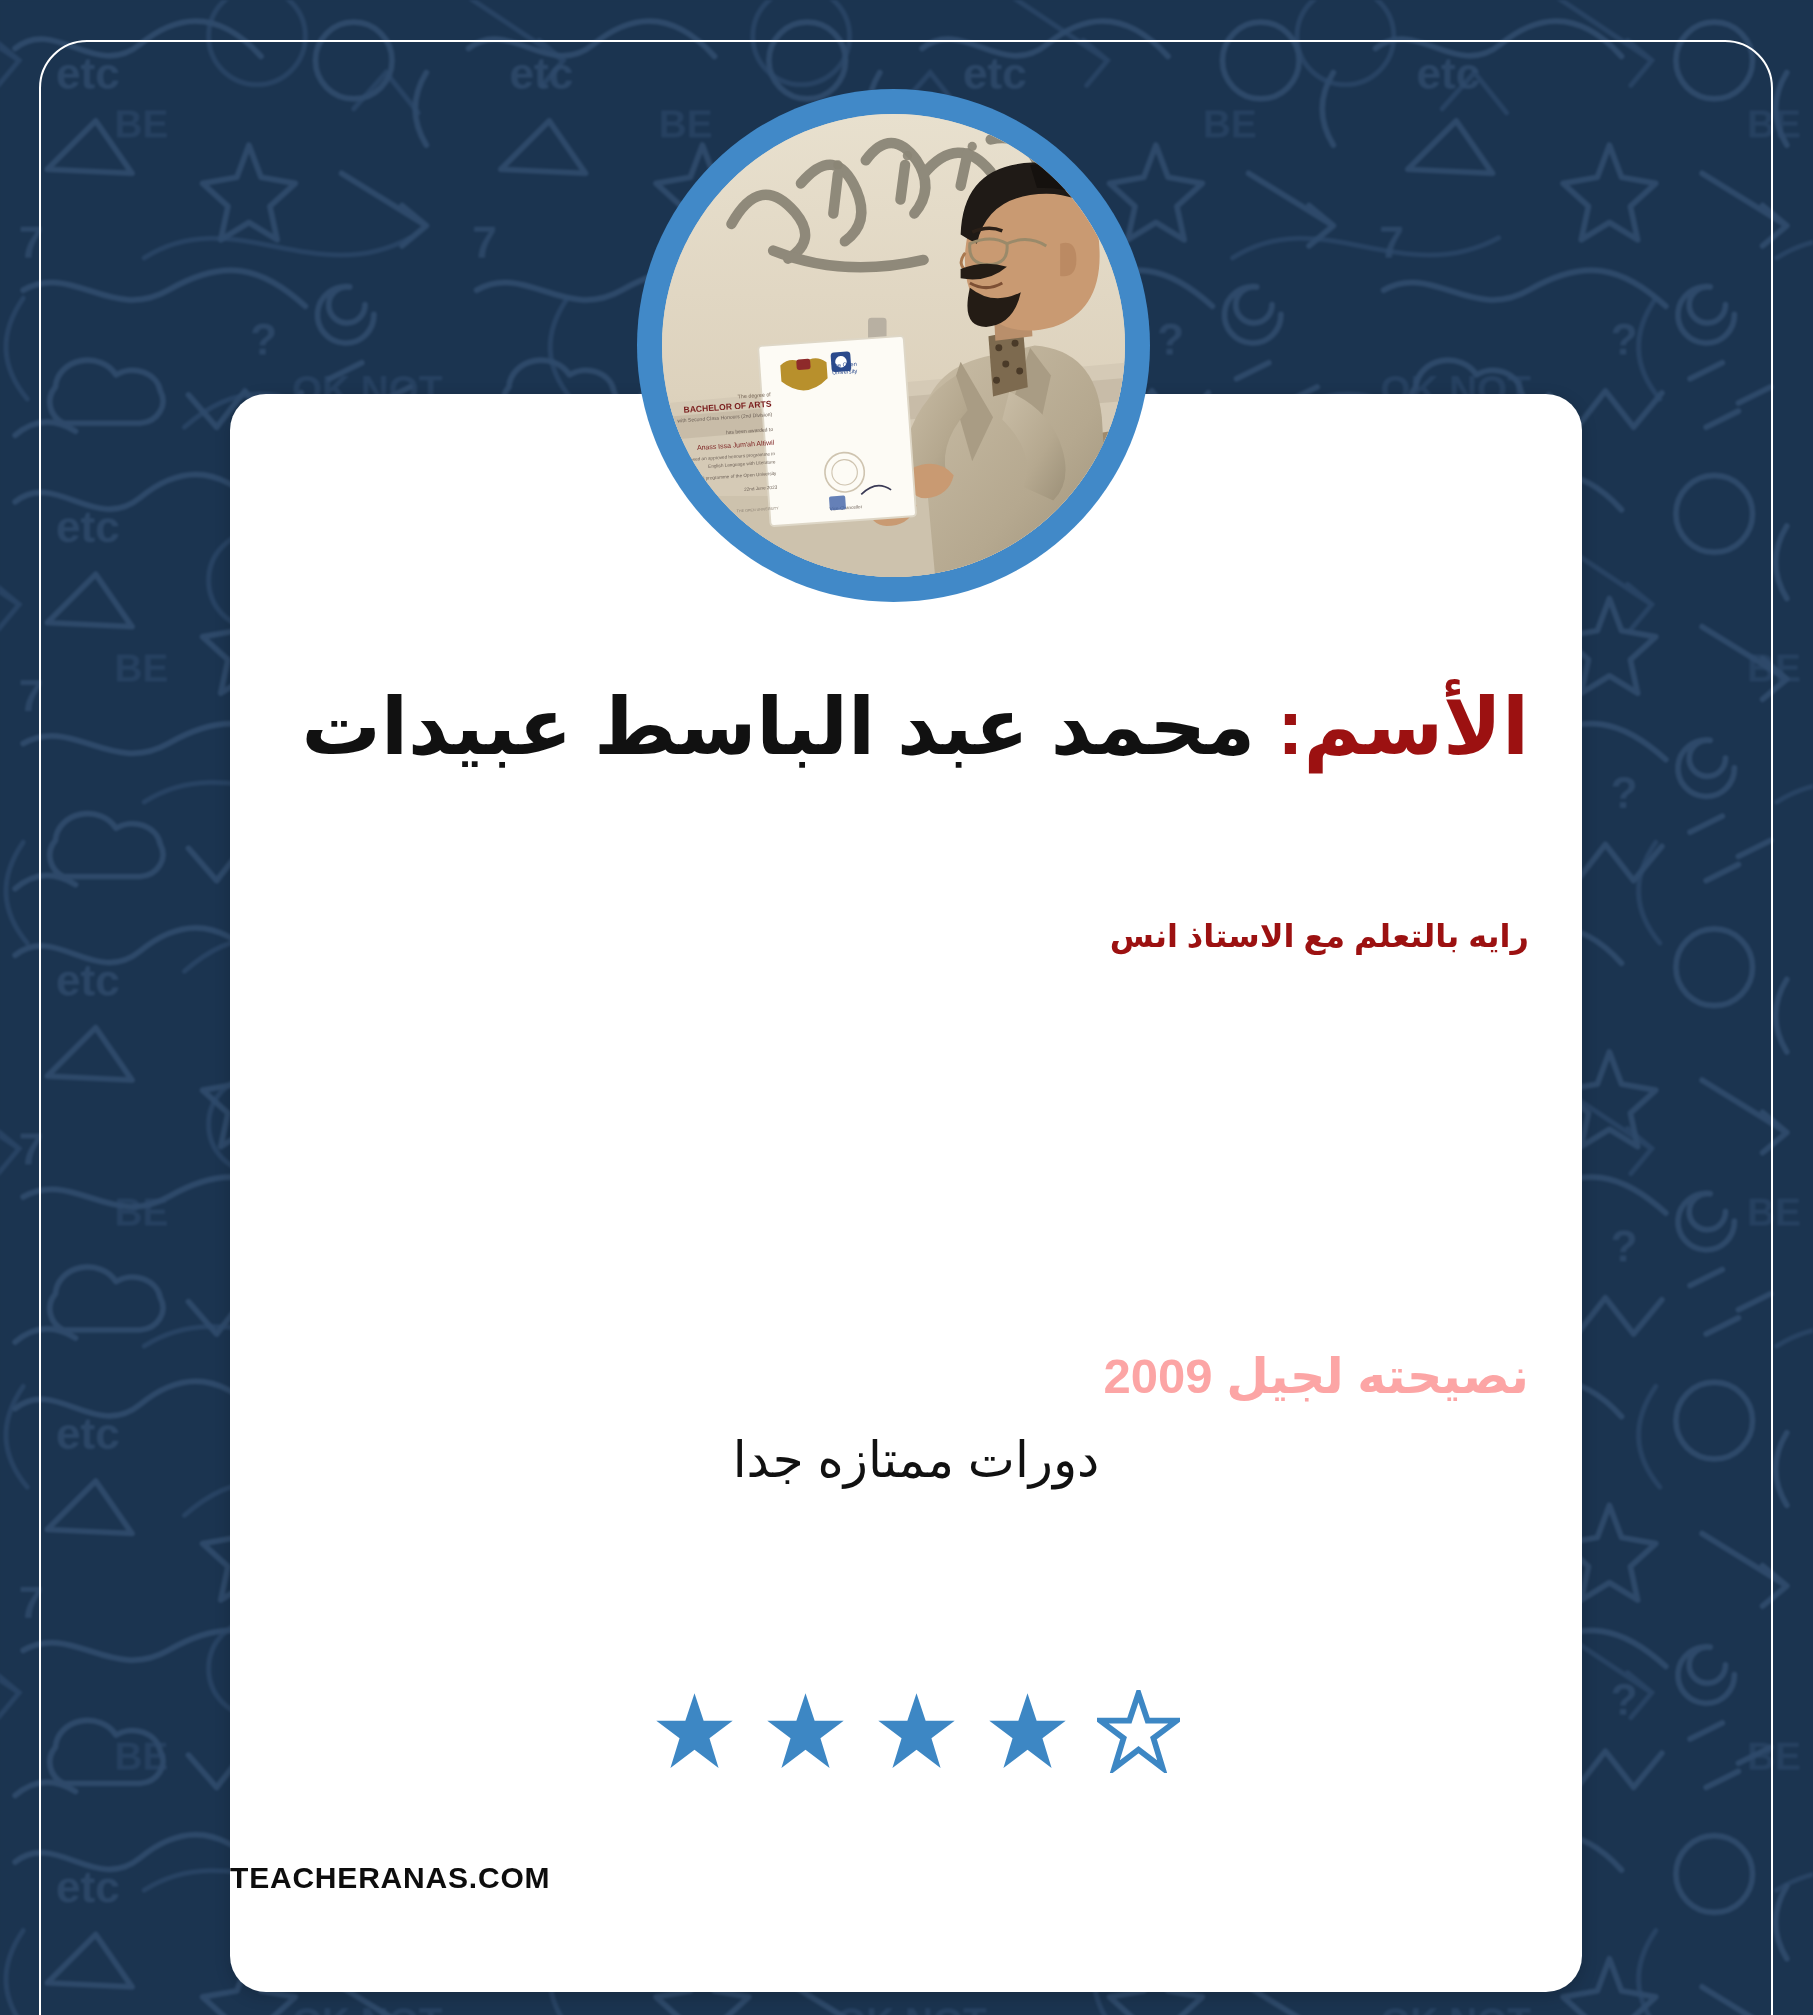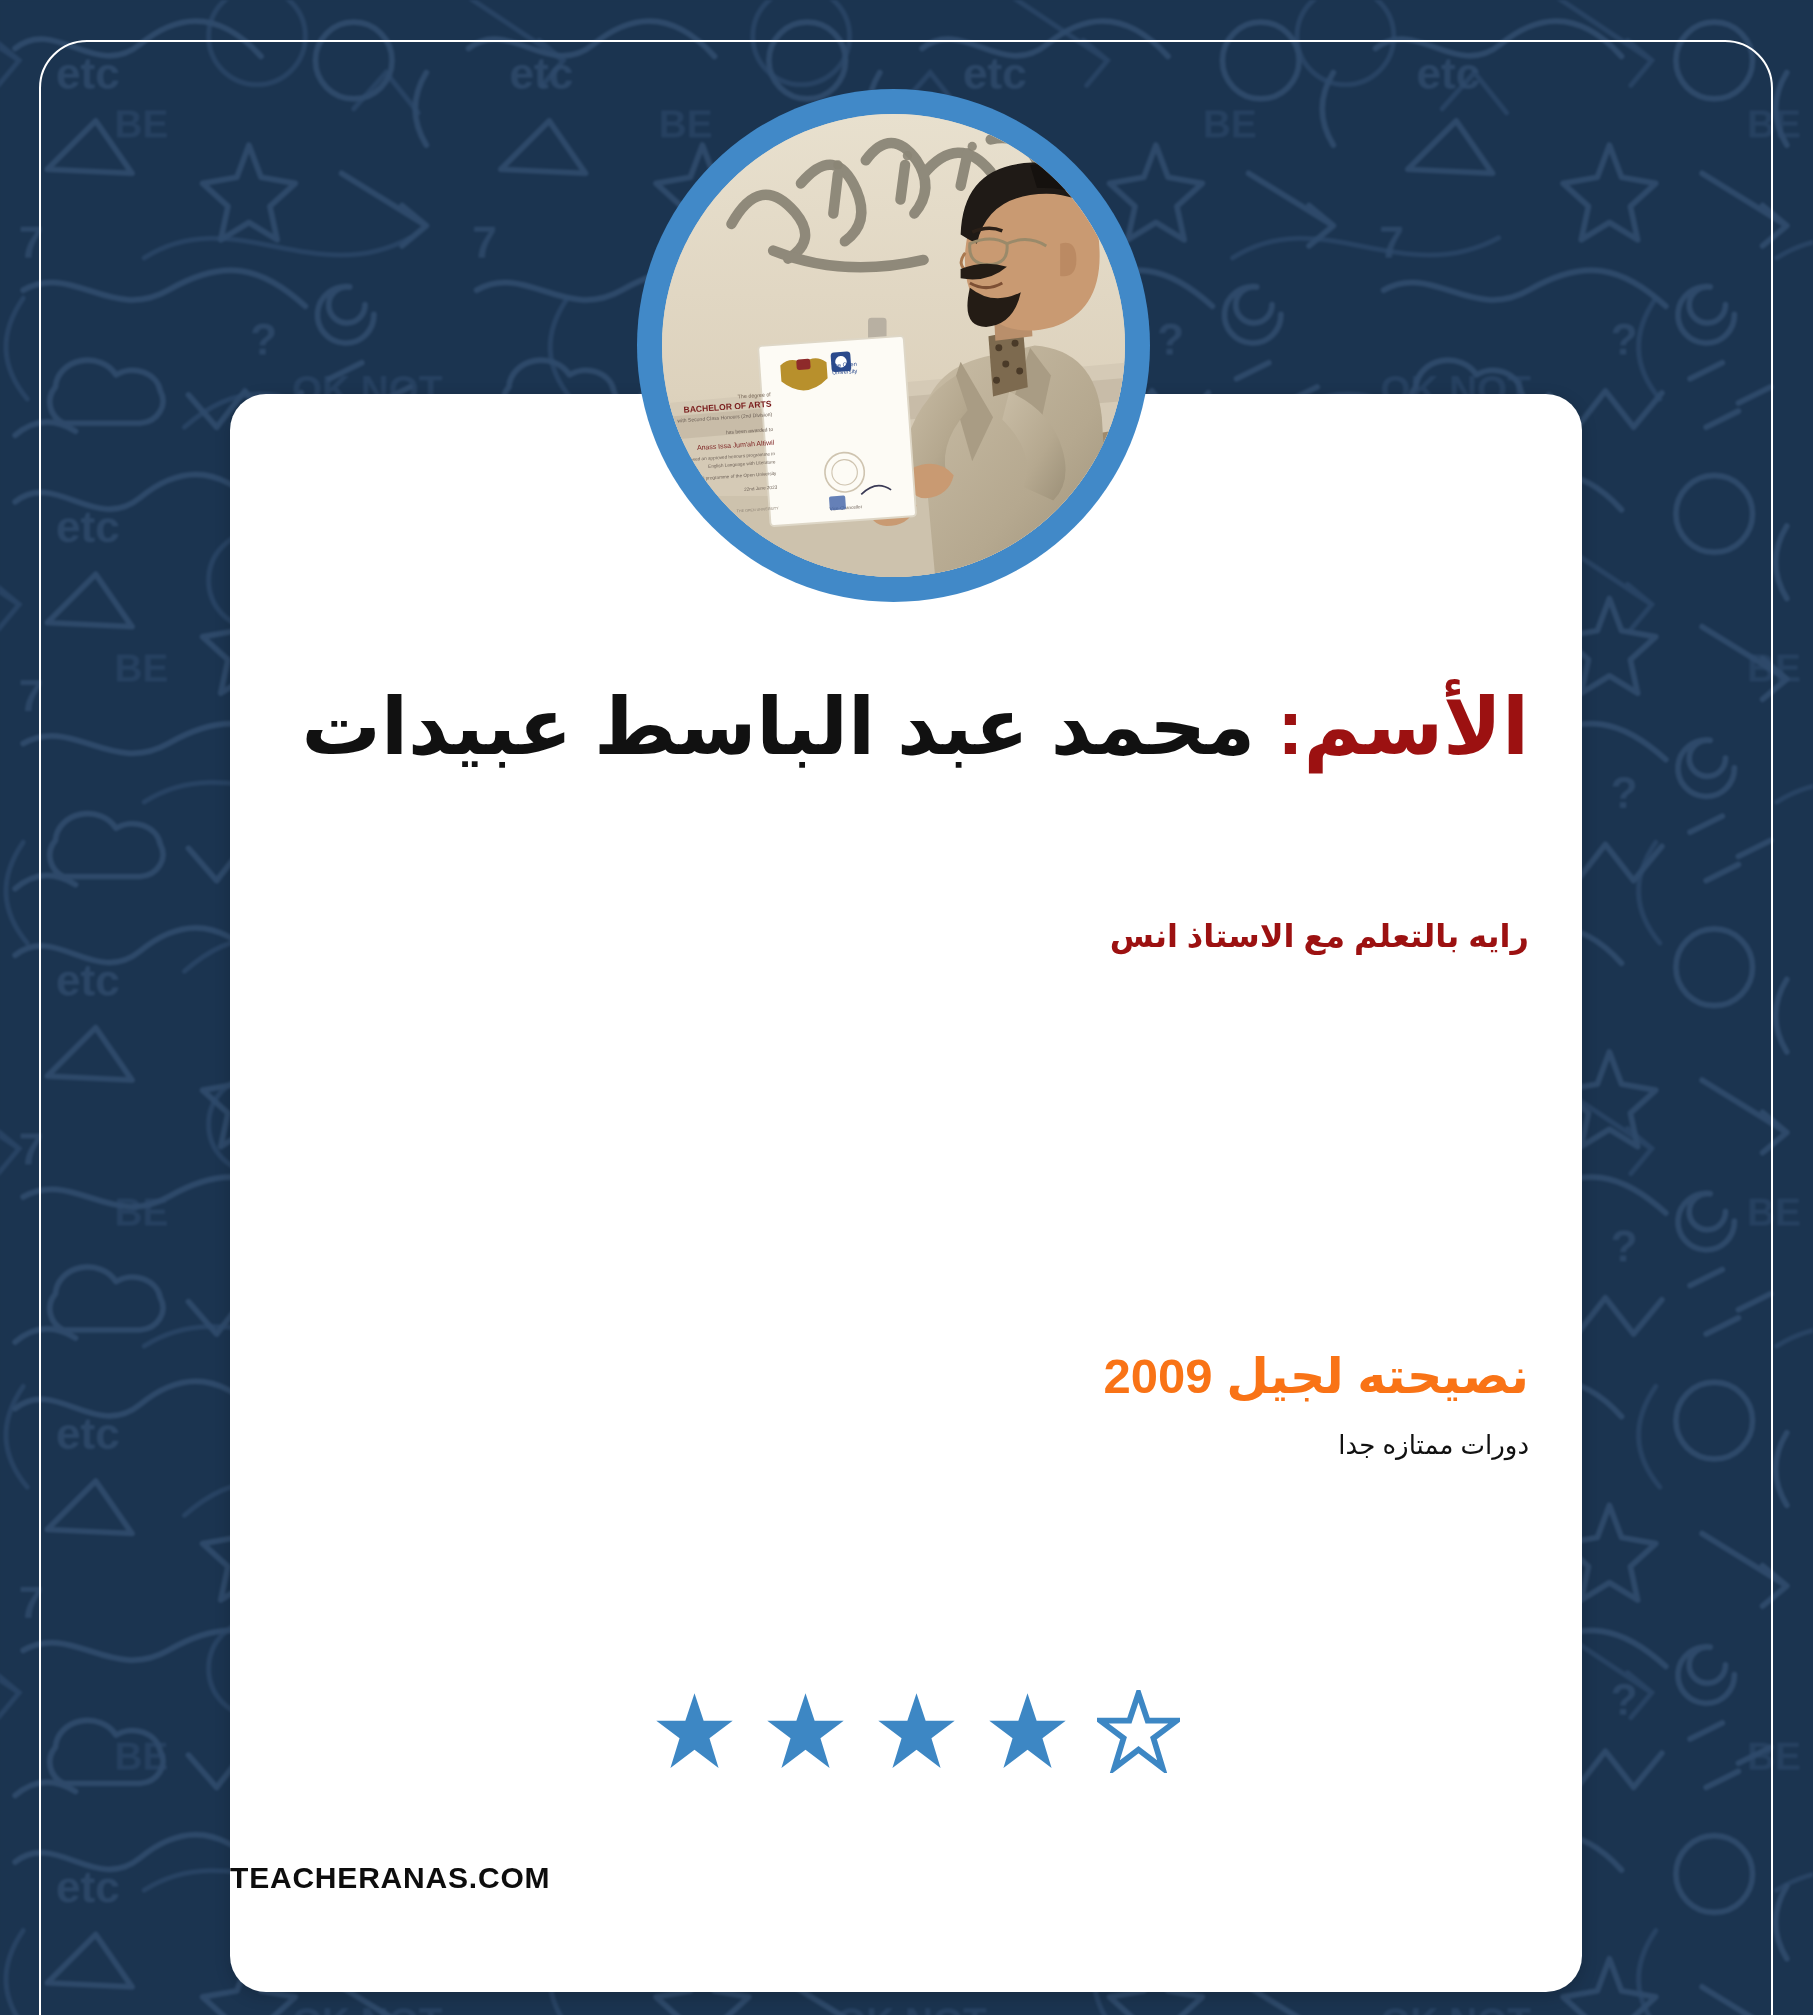--- a/index.html
+++ b/index.html
@@ -136,7 +136,7 @@
     font-size: 49px;
     font-weight: 700;
     line-height: 1.18;
-    color: #f97316;
+    color: #fca5a5;
     white-space: nowrap;
   }
 

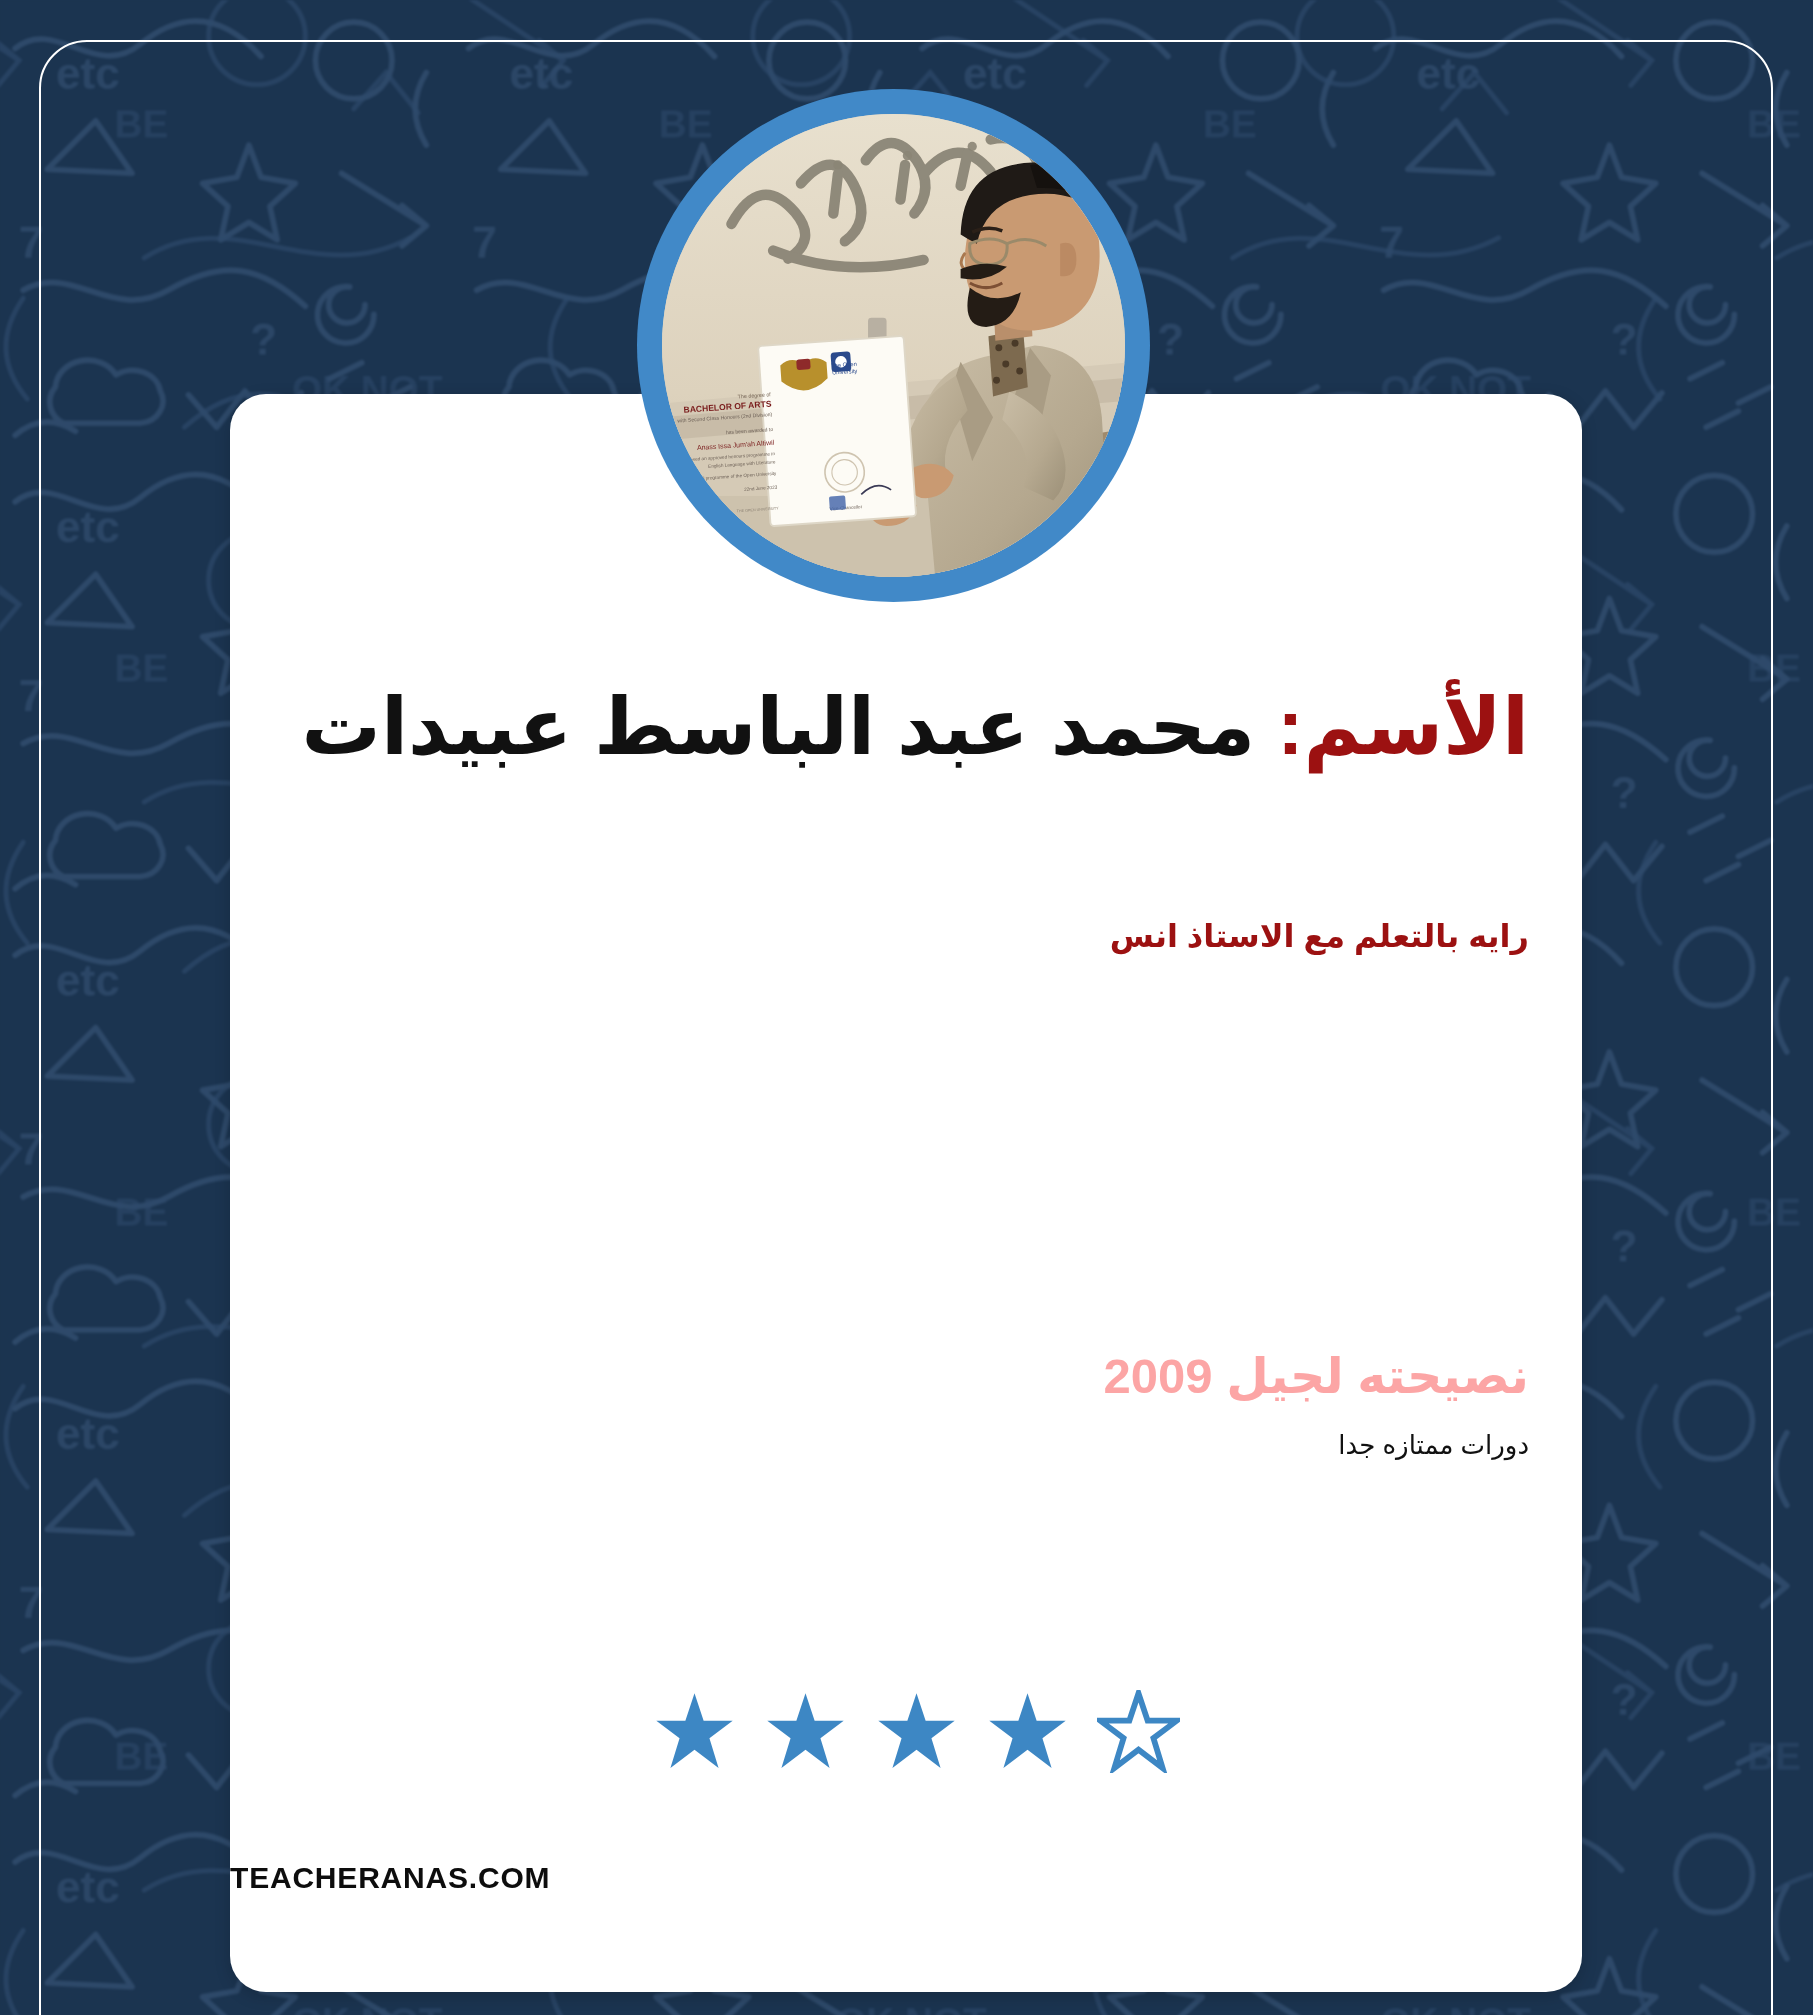--- a/index.html
+++ b/index.html
@@ -145,11 +145,12 @@
     top: 1036px;
     right: 73px;
     left: 73px;
-    font-size: 26px;
+    font-size: 50px;
     font-weight: 400;
     line-height: 1.2;
     color: #111111;
     white-space: nowrap;
+    text-align: center;
   }
 
   

